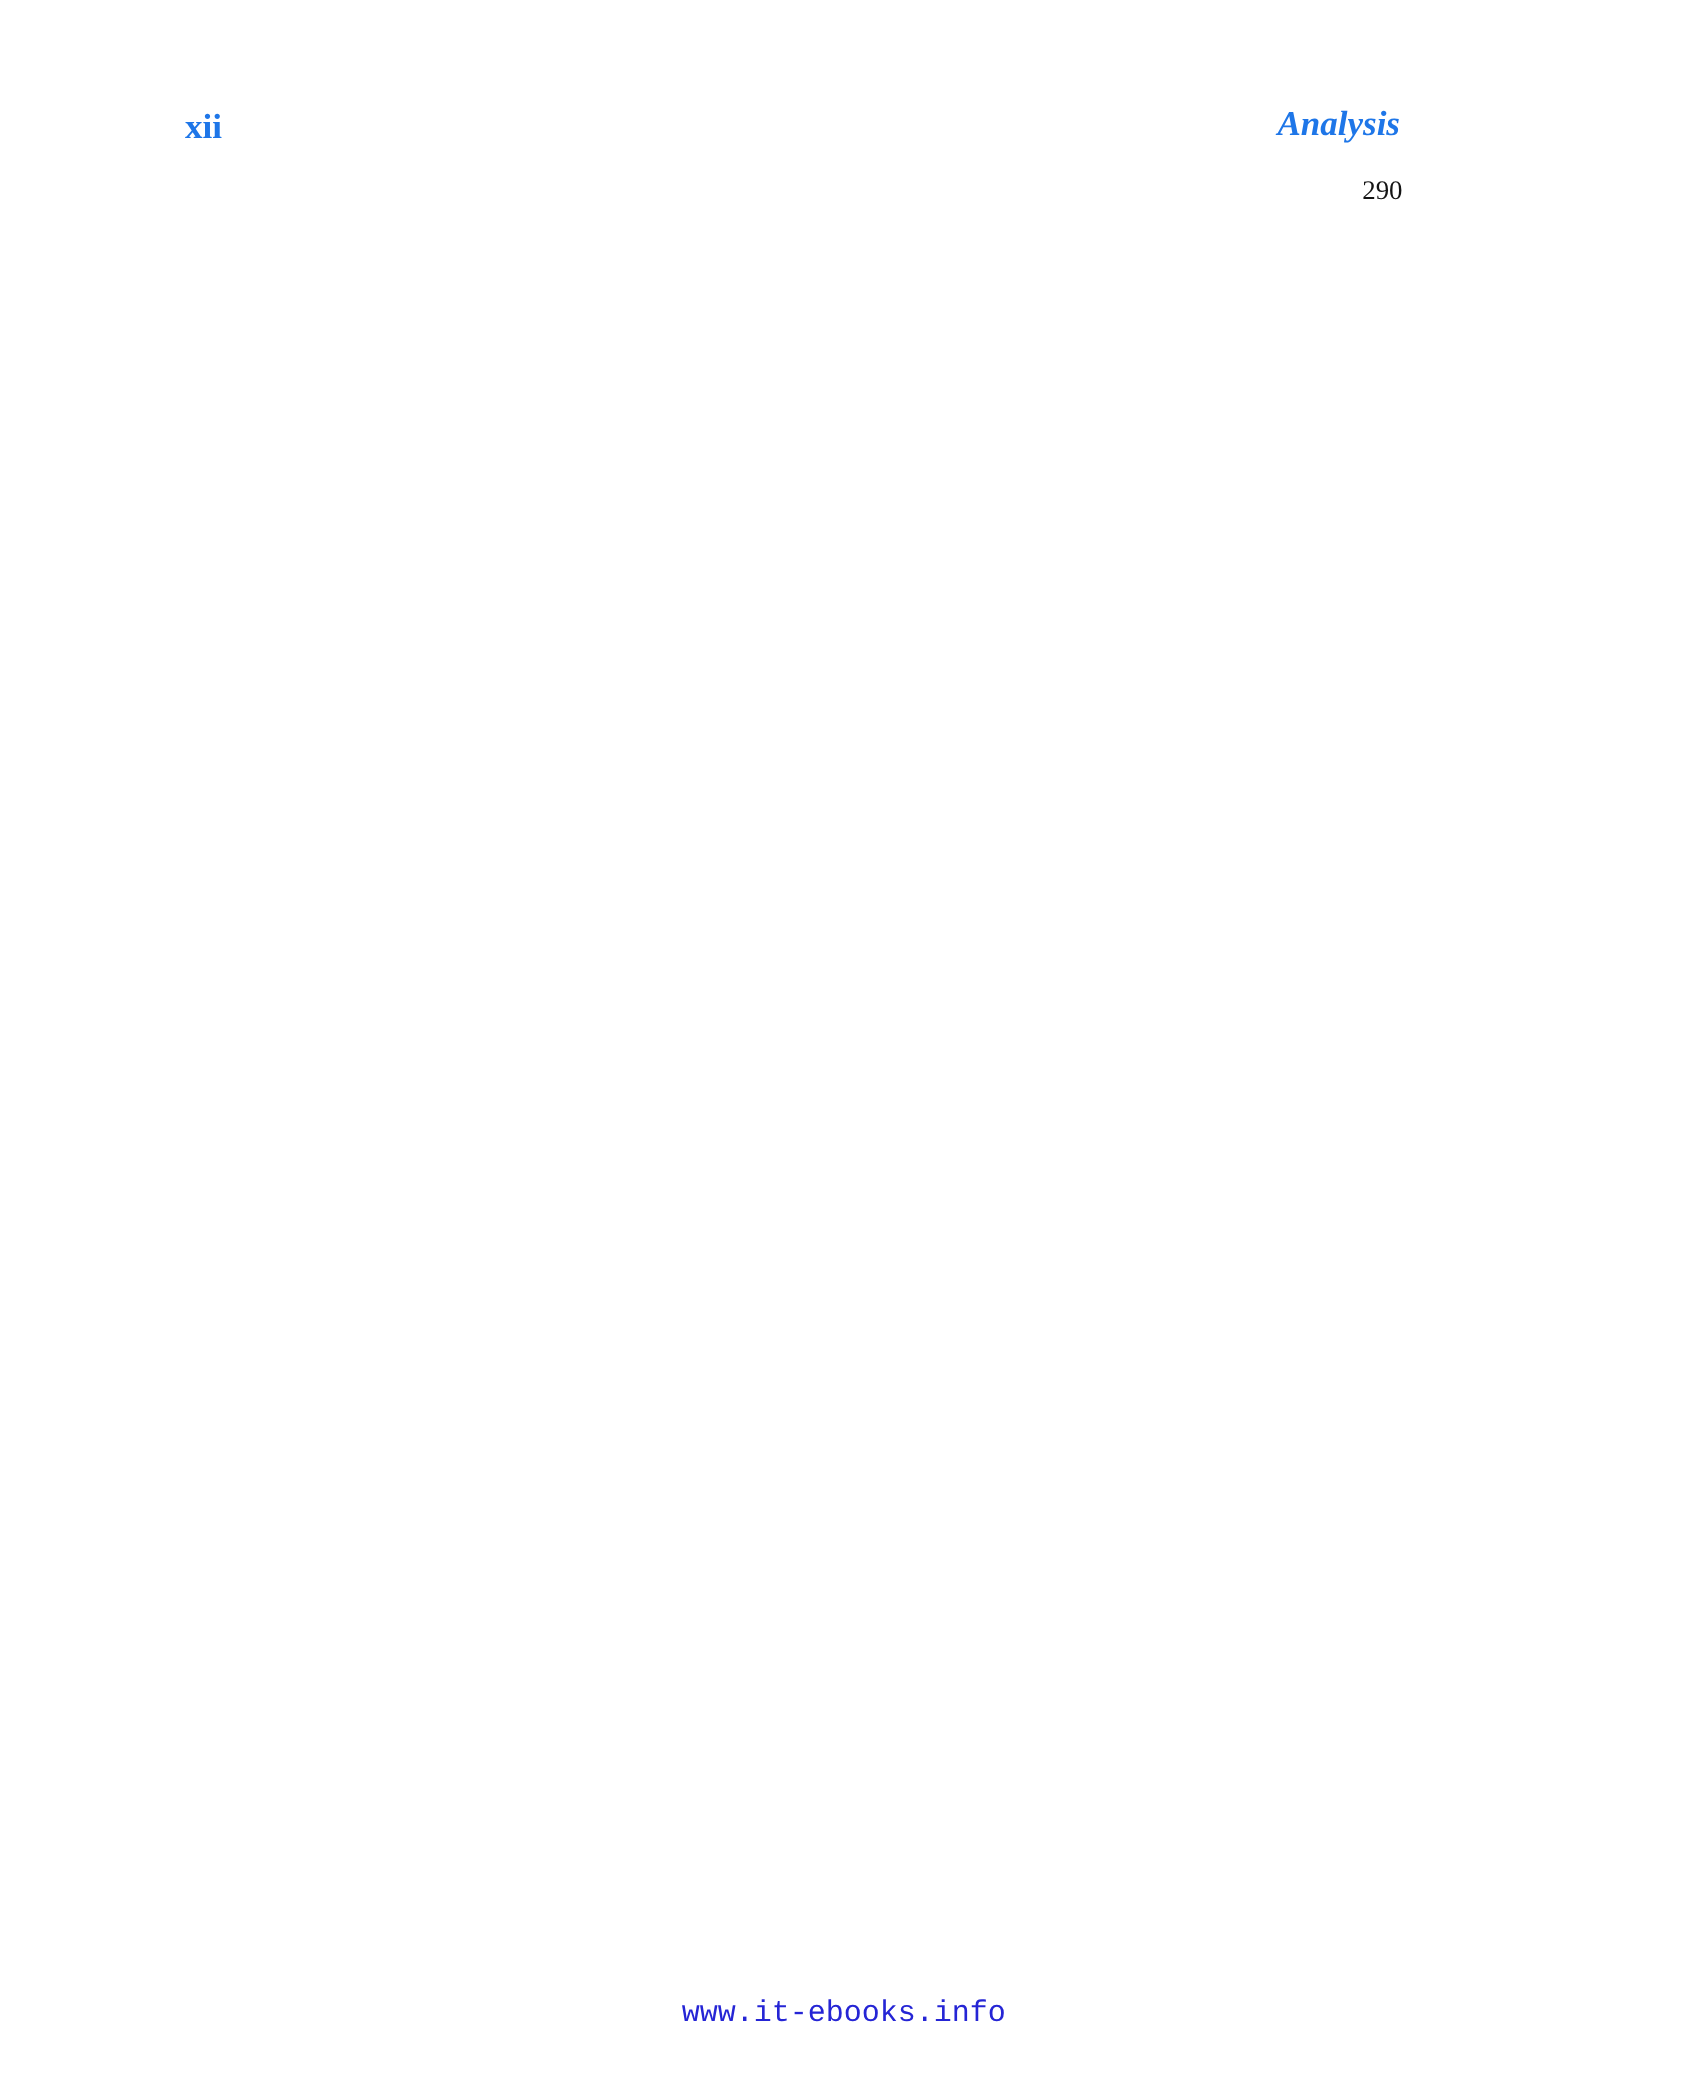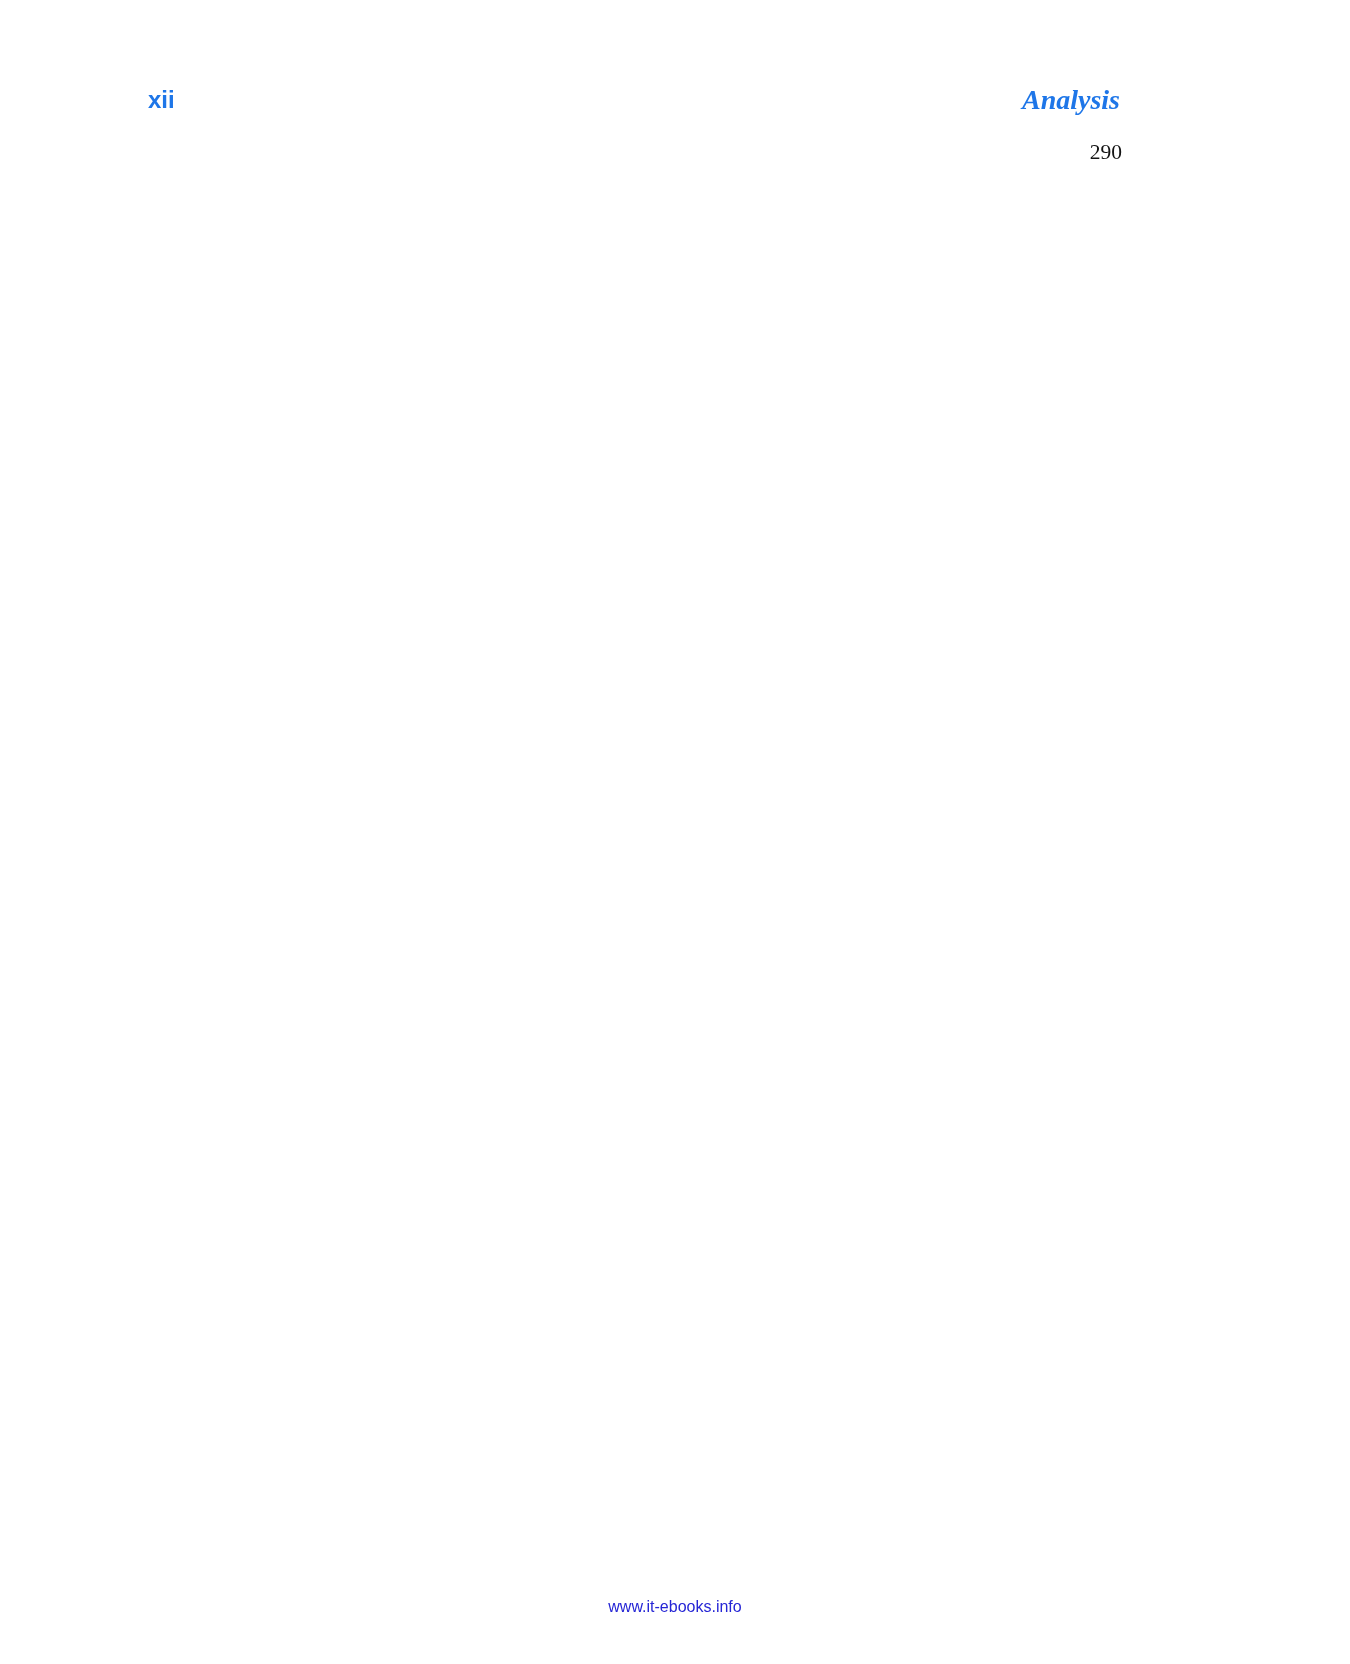--- a/index.html
+++ b/index.html
@@ -13,7 +13,7 @@
 
   .hdr-left {
     position:absolute; left:148px; top:86px;
-    font-family:Liberation Sans, sans-serif; font-weight:700; font-size:24px;
+    font-family:Liberation Serif, serif; font-weight:700; font-size:28px;
     color:var(--blue);
   }
   .hdr-right {

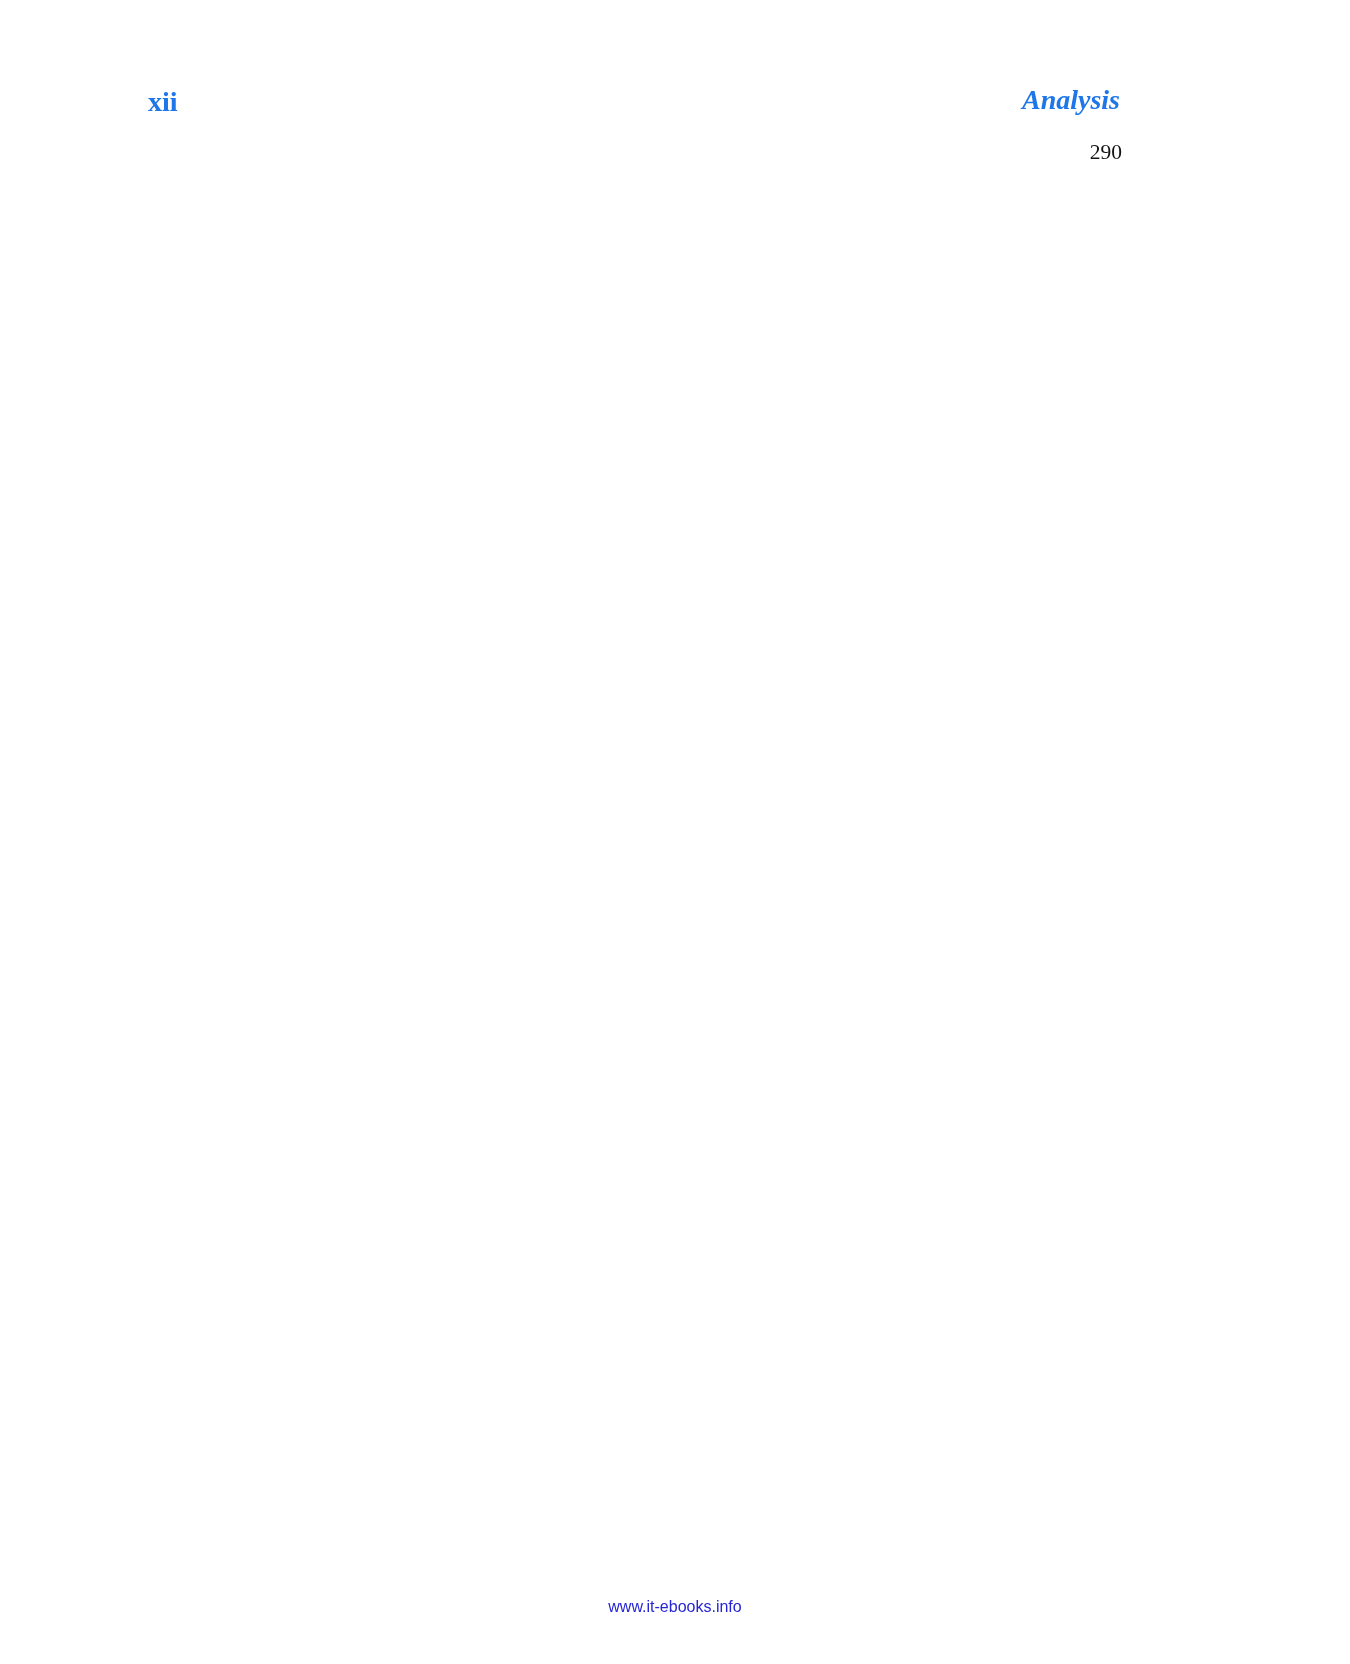--- a/index.html
+++ b/index.html
@@ -60,7 +60,7 @@
     position:absolute; left:0; right:0; top:1598px; text-align:center;
   }
   .footer a {
-    font-family:Liberation Sans, sans-serif; font-size:16px;
+    font-family:Liberation Mono, monospace; font-size:24px;
     color:var(--link); text-decoration:none; cursor:pointer;
   }
 </style>

